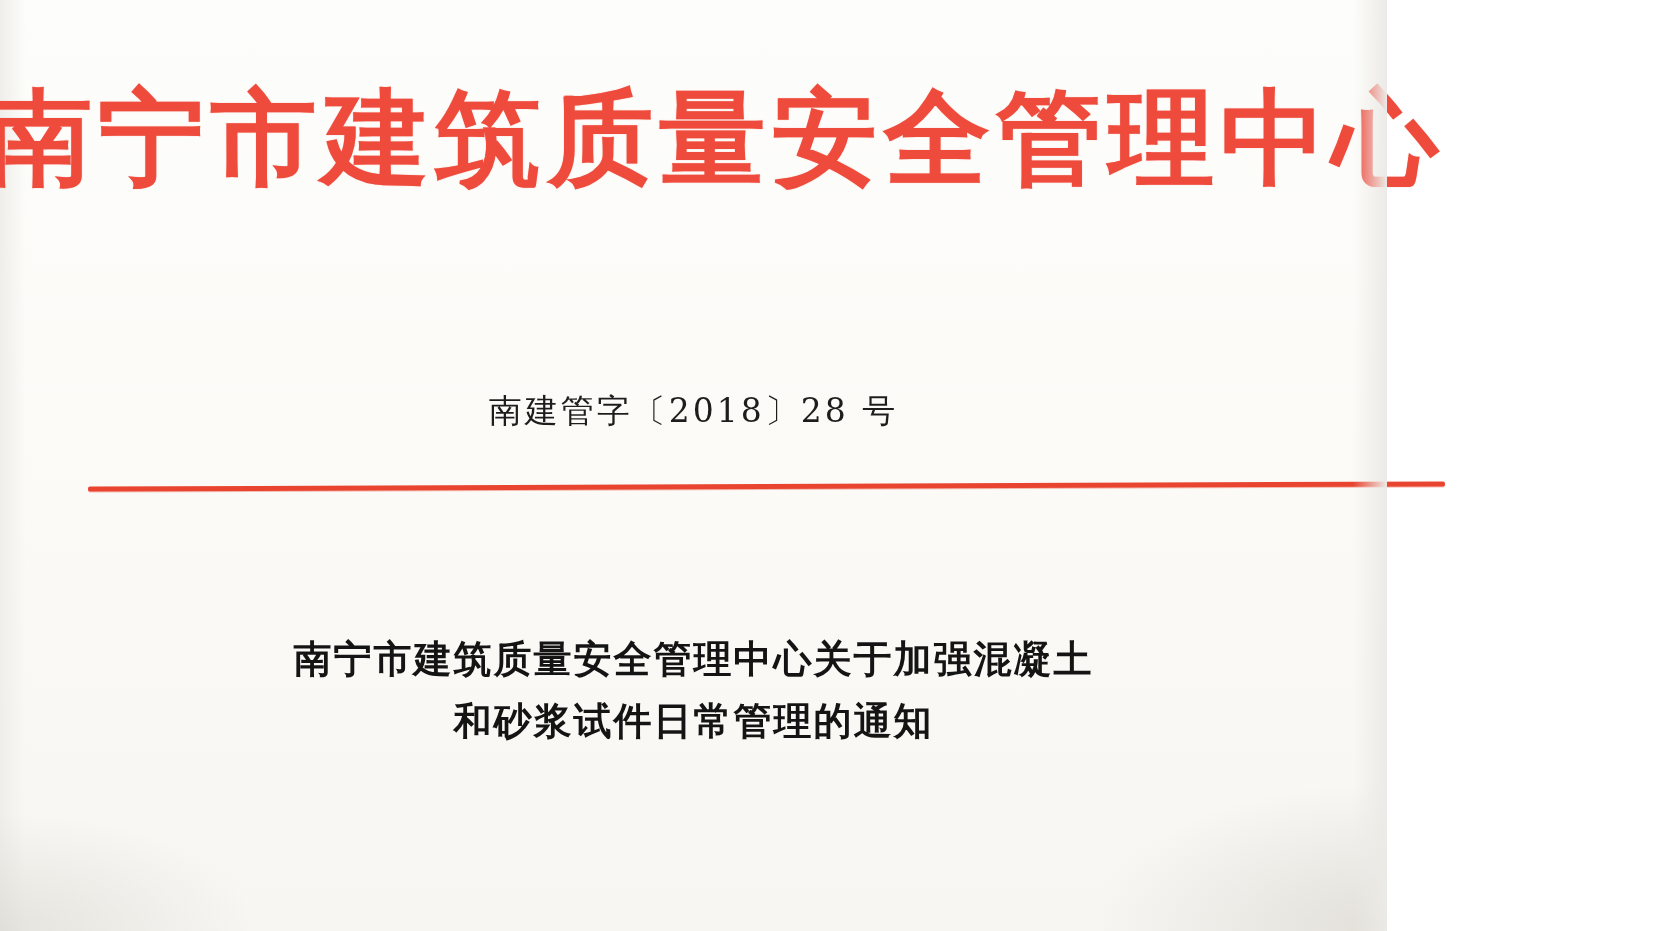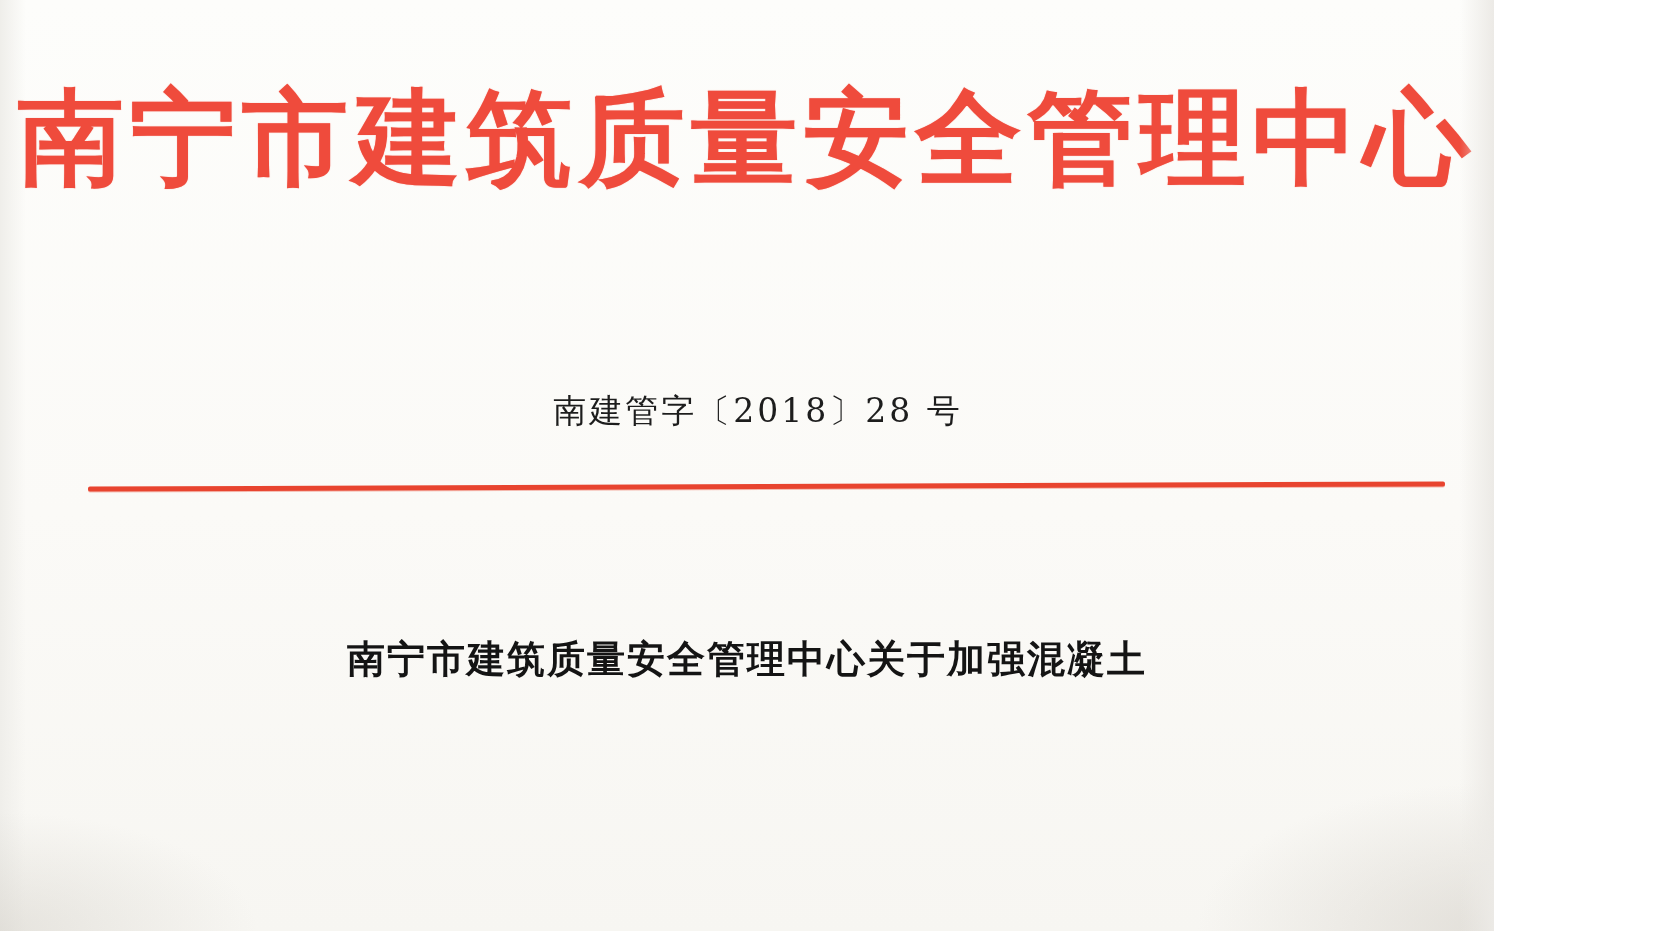--- a/index.html
+++ b/index.html
@@ -15,7 +15,7 @@
   }
   .page {
     position: relative;
-    width: 1494px;
+    width: 1387px;
     height: 931px;
     background: linear-gradient(180deg, #fdfdfb 0%, #fbfaf7 55%, #f7f6f2 100%);
     box-sizing: border-box;

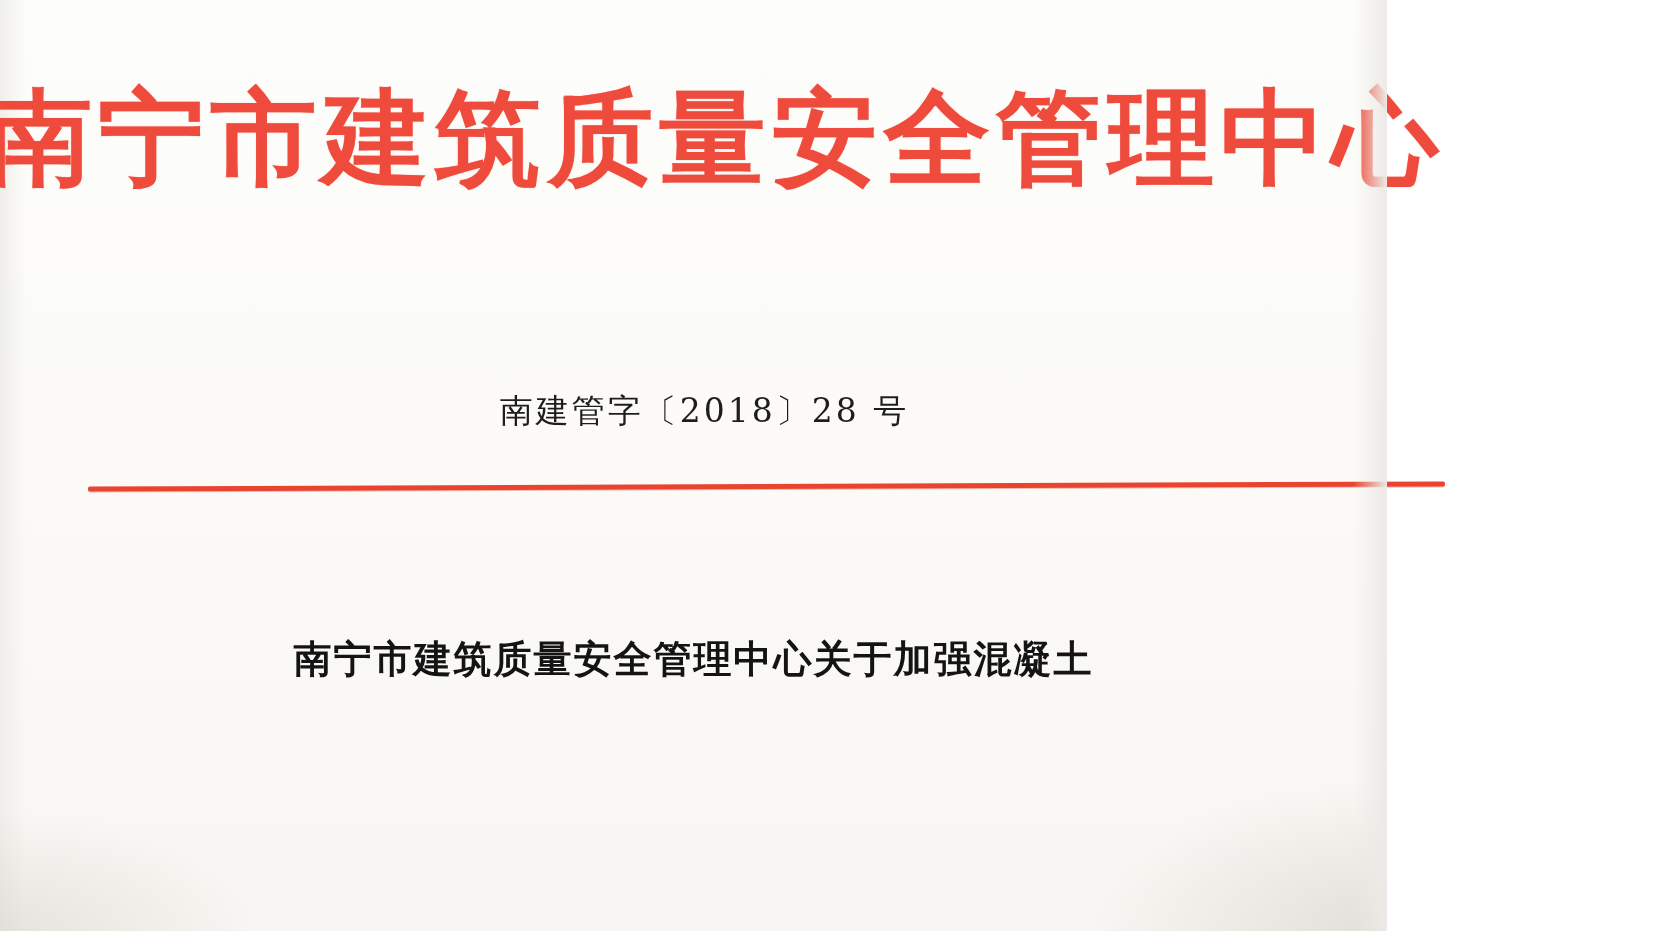--- a/index.html
+++ b/index.html
@@ -66,7 +66,6 @@
     font-size: 33px;
     letter-spacing: 3px;
     line-height: 1.4;
-    padding-left: 11px;
   }
 
   .redrule {

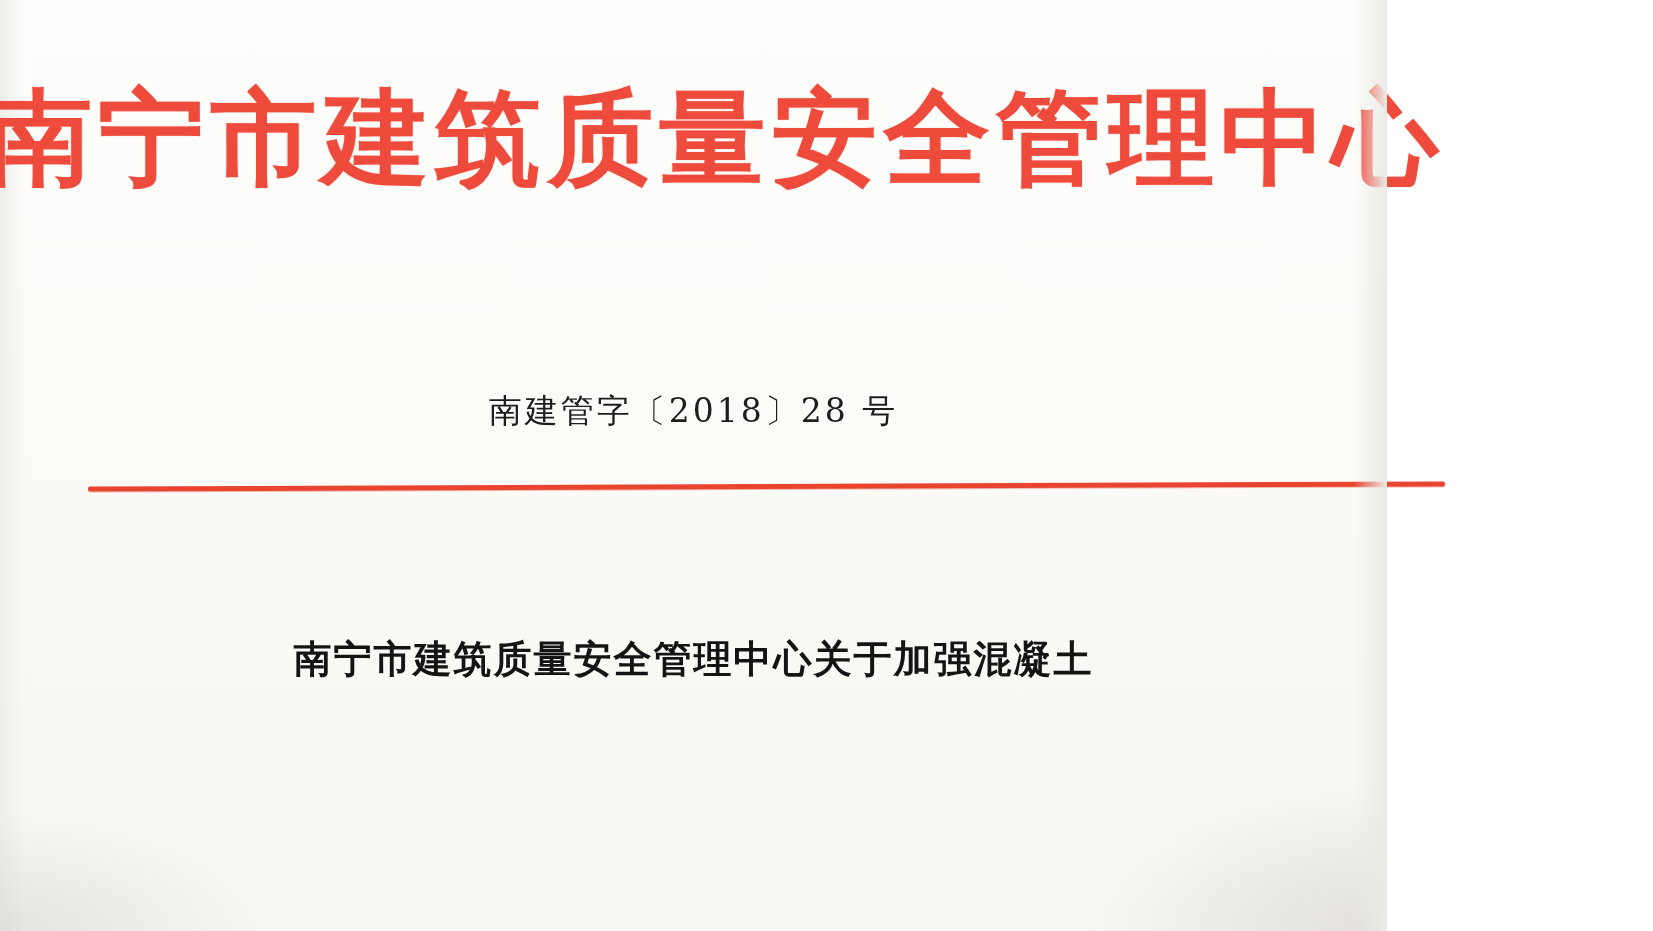--- a/index.html
+++ b/index.html
@@ -131,6 +131,7 @@
 
   <div class="title">
     <span class="line">南宁市建筑质量安全管理中心关于加强混凝土</span>
+    <span class="line">和砂浆试件日常管理的通知</span>
   </div>
 
   <div class="shade-bl"></div>

